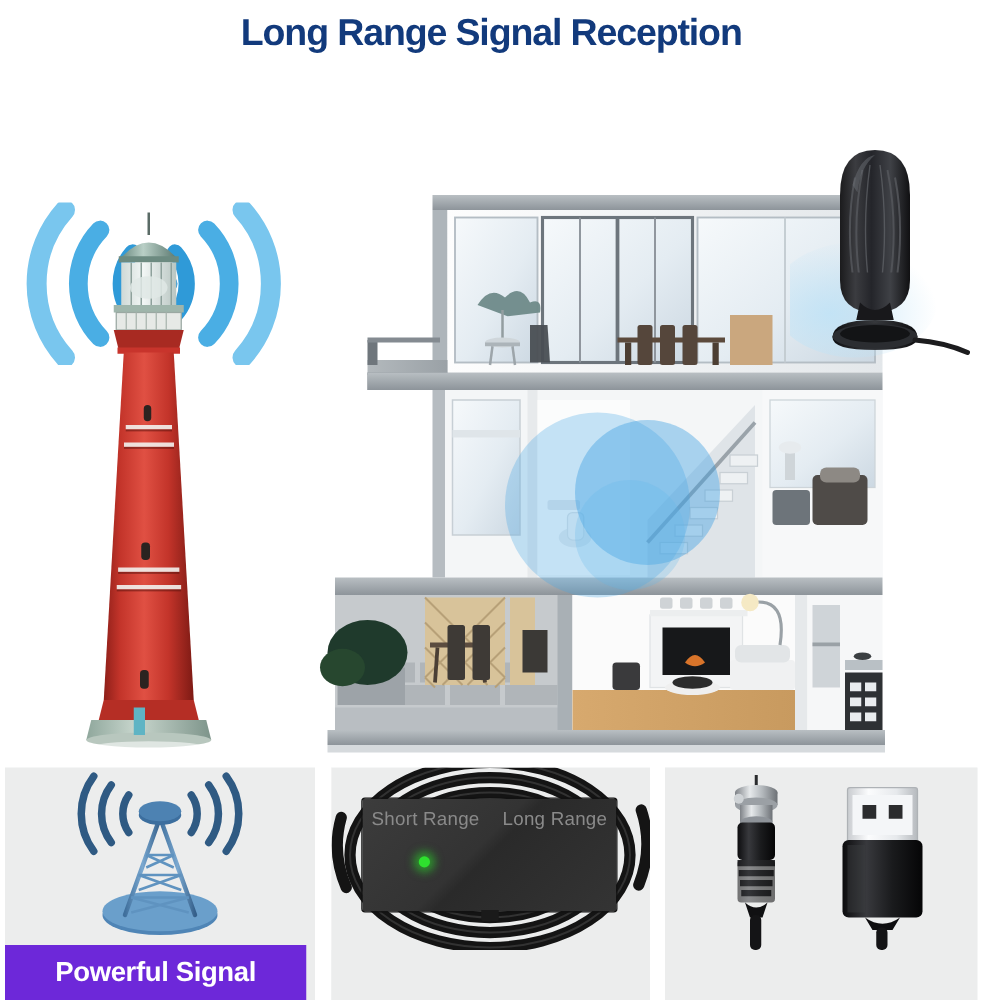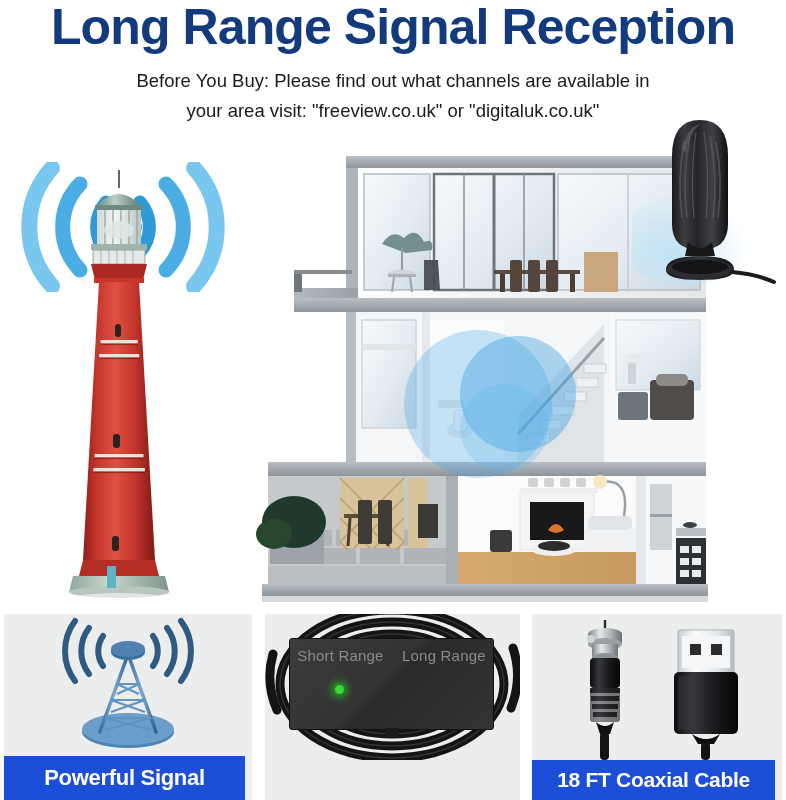--- a/index.html
+++ b/index.html
@@ -15,7 +15,7 @@
   .title {
     position: absolute; left: 0; top: 2px; width: 786px;
     text-align: center;
-    font-size: 50px; font-weight: bold;
+    font-size: 30px; font-weight: bold;
     letter-spacing: -0.9px;
     color: #123a7c;
     line-height: 50px;

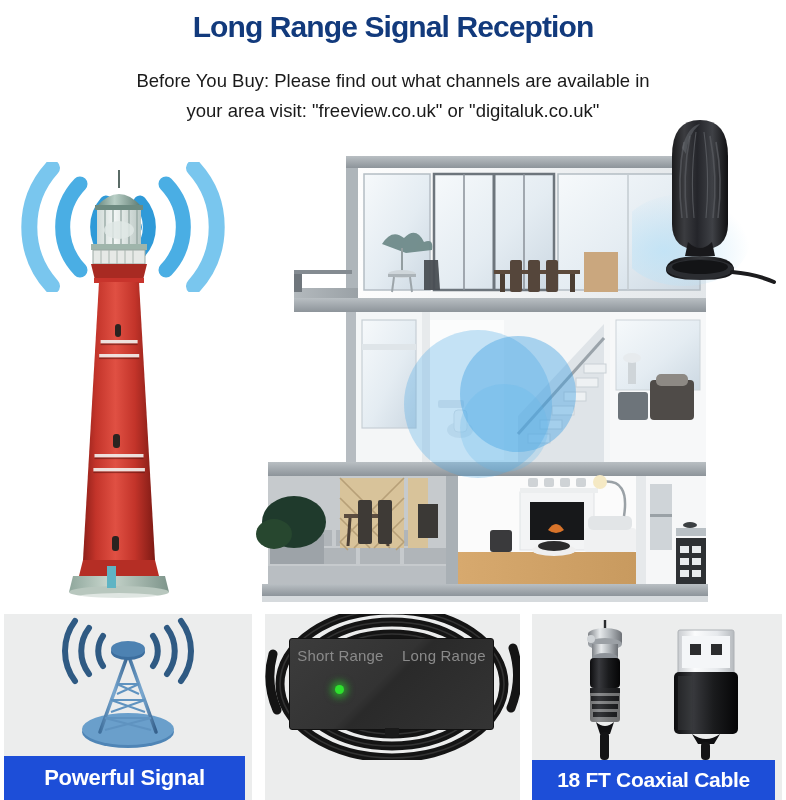--- a/index.html
+++ b/index.html
@@ -101,10 +101,6 @@
 <div class="page">
 
   <div class="title">Long Range Signal Reception</div>
-  <div class="subtitle">
-    <div>Before You Buy: Please find out what channels are available in</div>
-    <div>your area visit: "freeview.co.uk" or "digitaluk.co.uk"</div>
-  </div>
 
   <div class="hero">
 

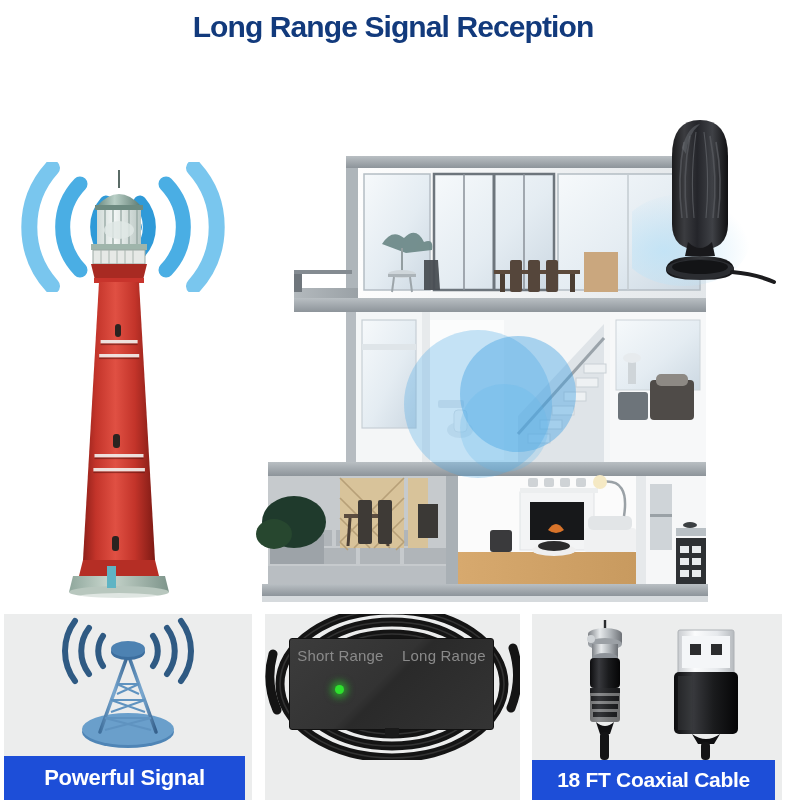--- a/index.html
+++ b/index.html
@@ -57,7 +57,7 @@
   .panel-art { position: absolute; left: 0; top: 0; right: 0; bottom: 40px; }
   .panel-banner {
     position: absolute; left: 0; right: 7px; bottom: 0; height: 40px;
-    background: #1d4ed8;
+    background: #6d28d9;
     color: #ffffff;
     font-size: 22px; font-weight: bold;
     display: flex; align-items: center; justify-content: center;

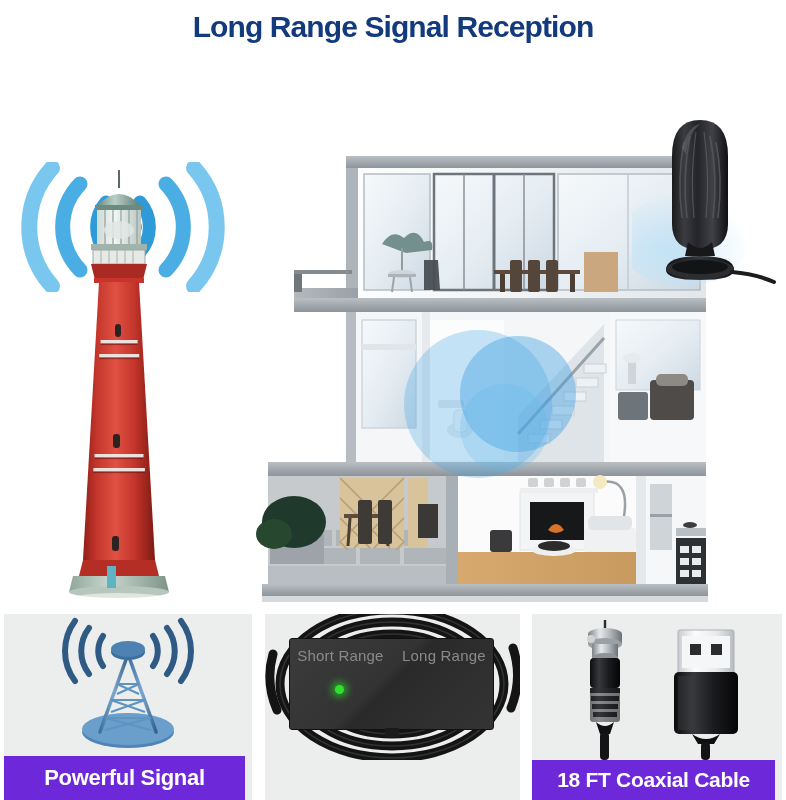--- a/index.html
+++ b/index.html
@@ -579,7 +579,6 @@
           <rect x="169" y="128" width="9" height="18" rx="4" fill="#141416"></rect>
         </svg>
       </div>
-      <div class="panel-banner">18 FT Coaxial Cable</div>
     </div>
   </div>
 </div>

